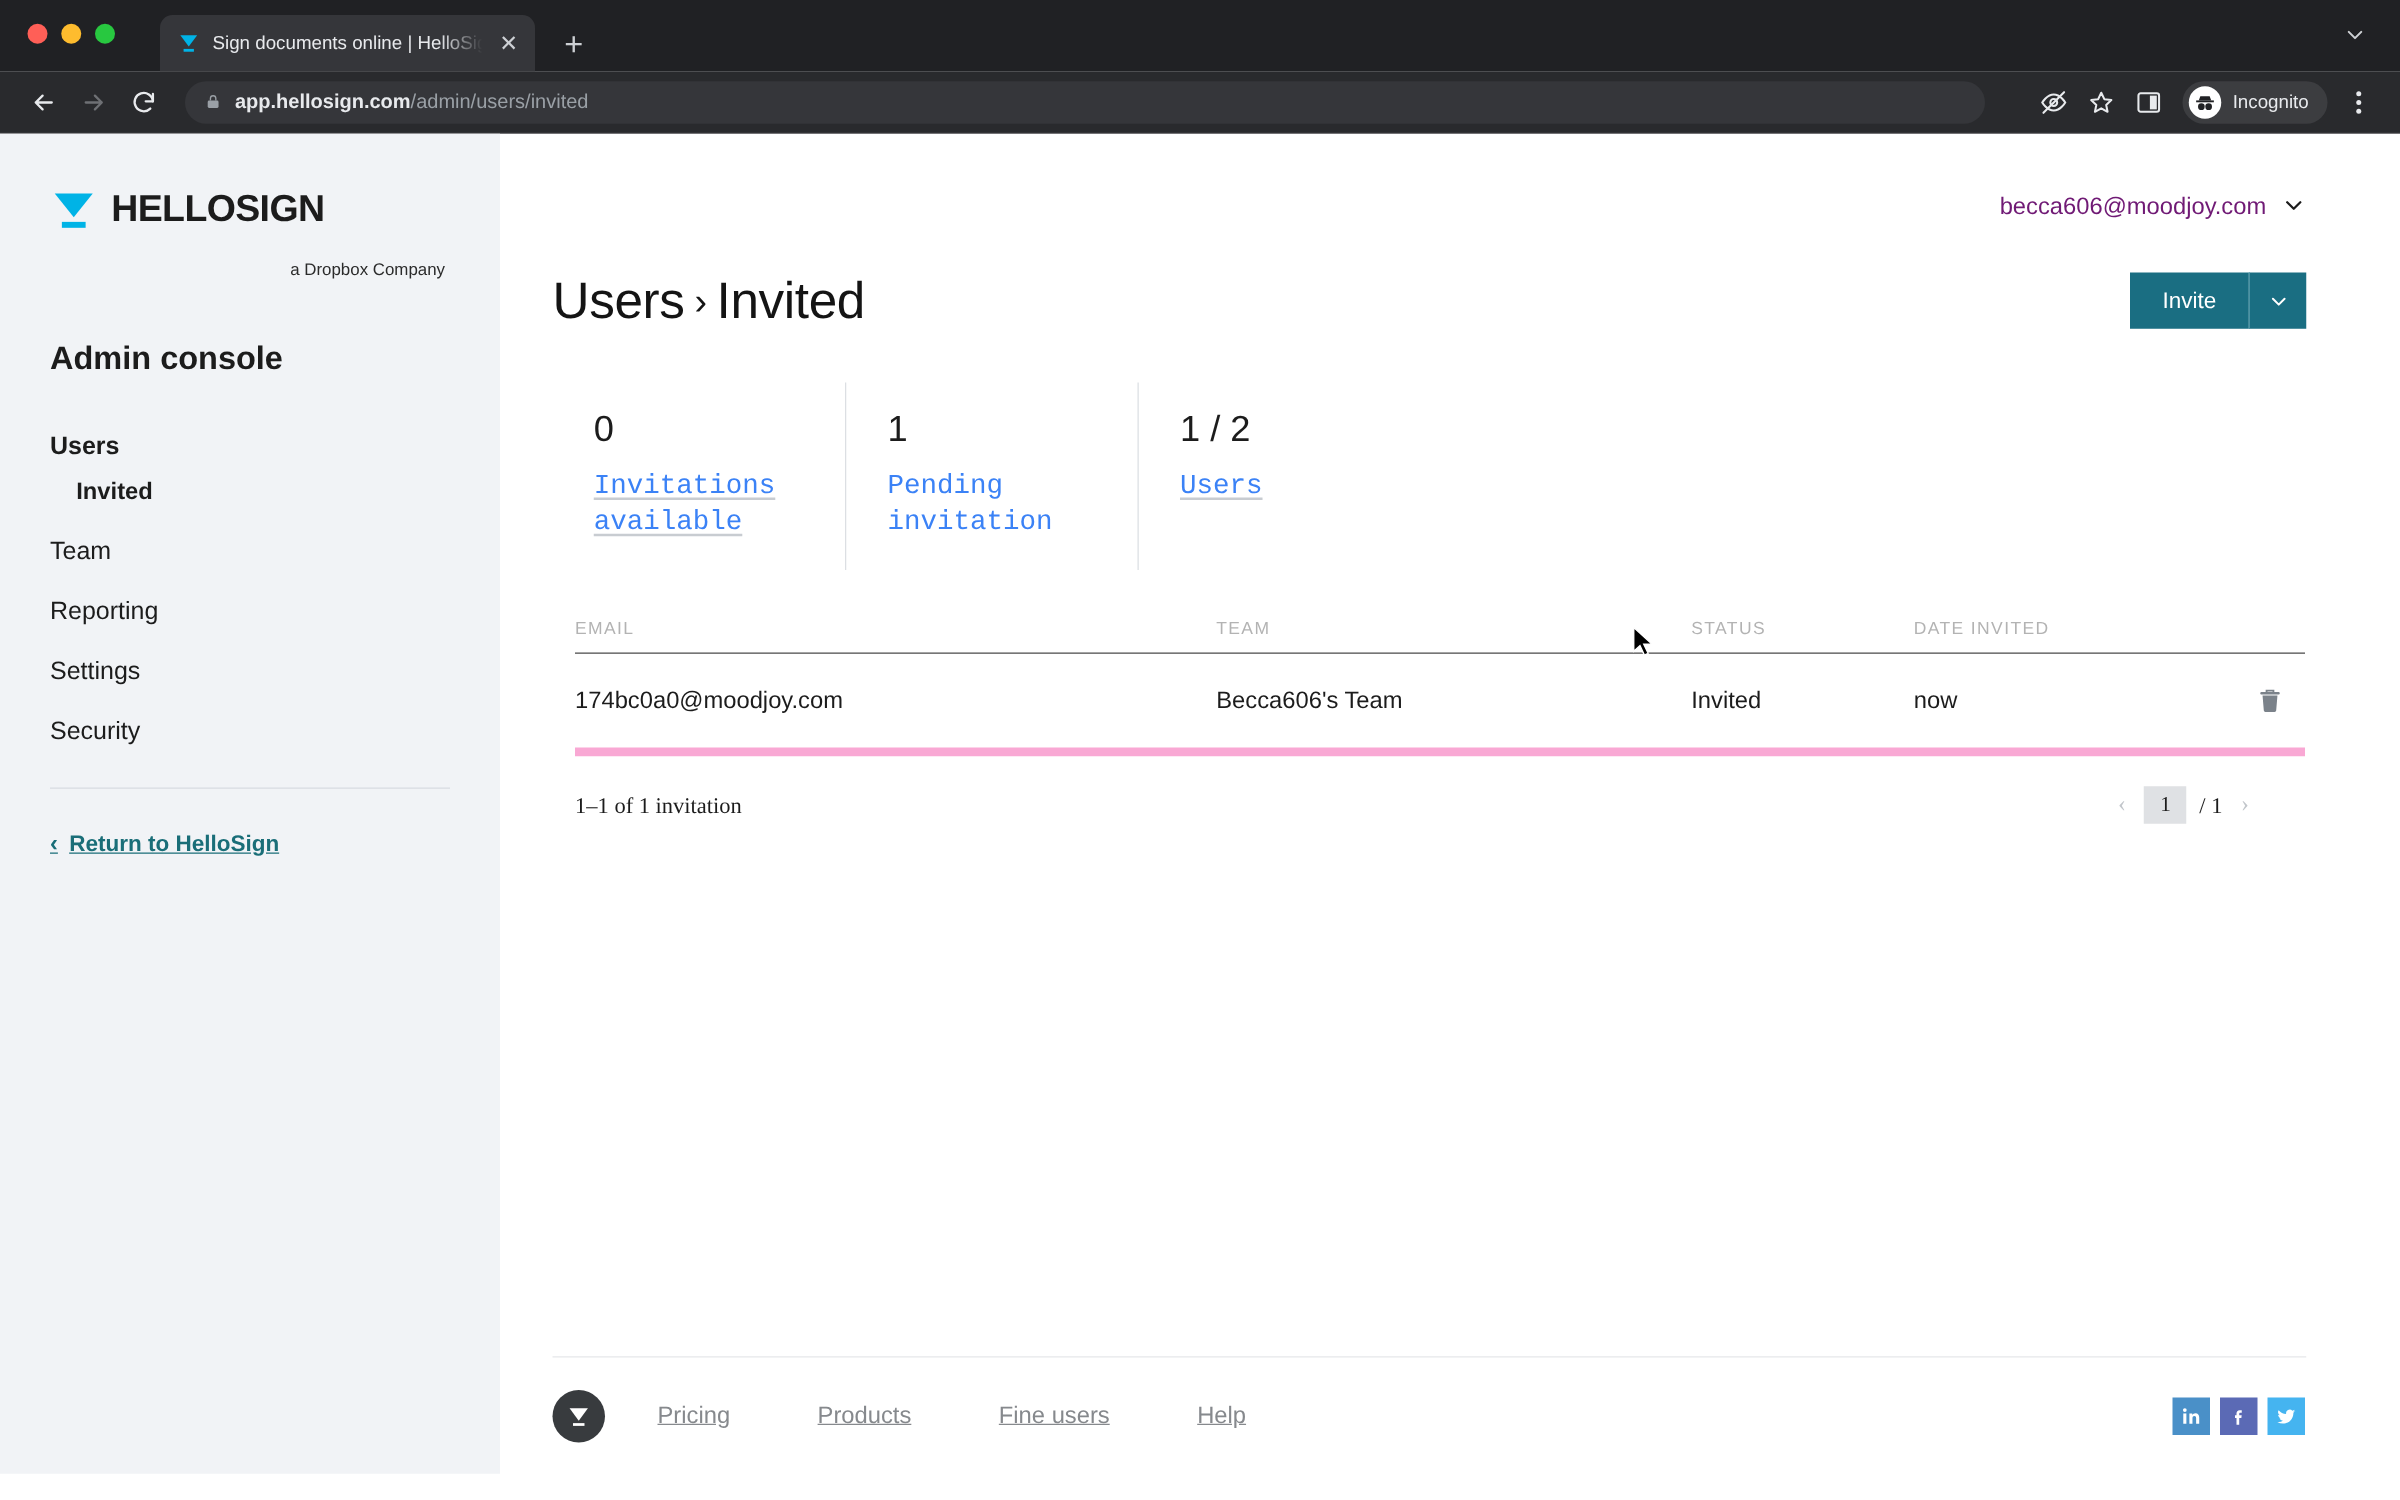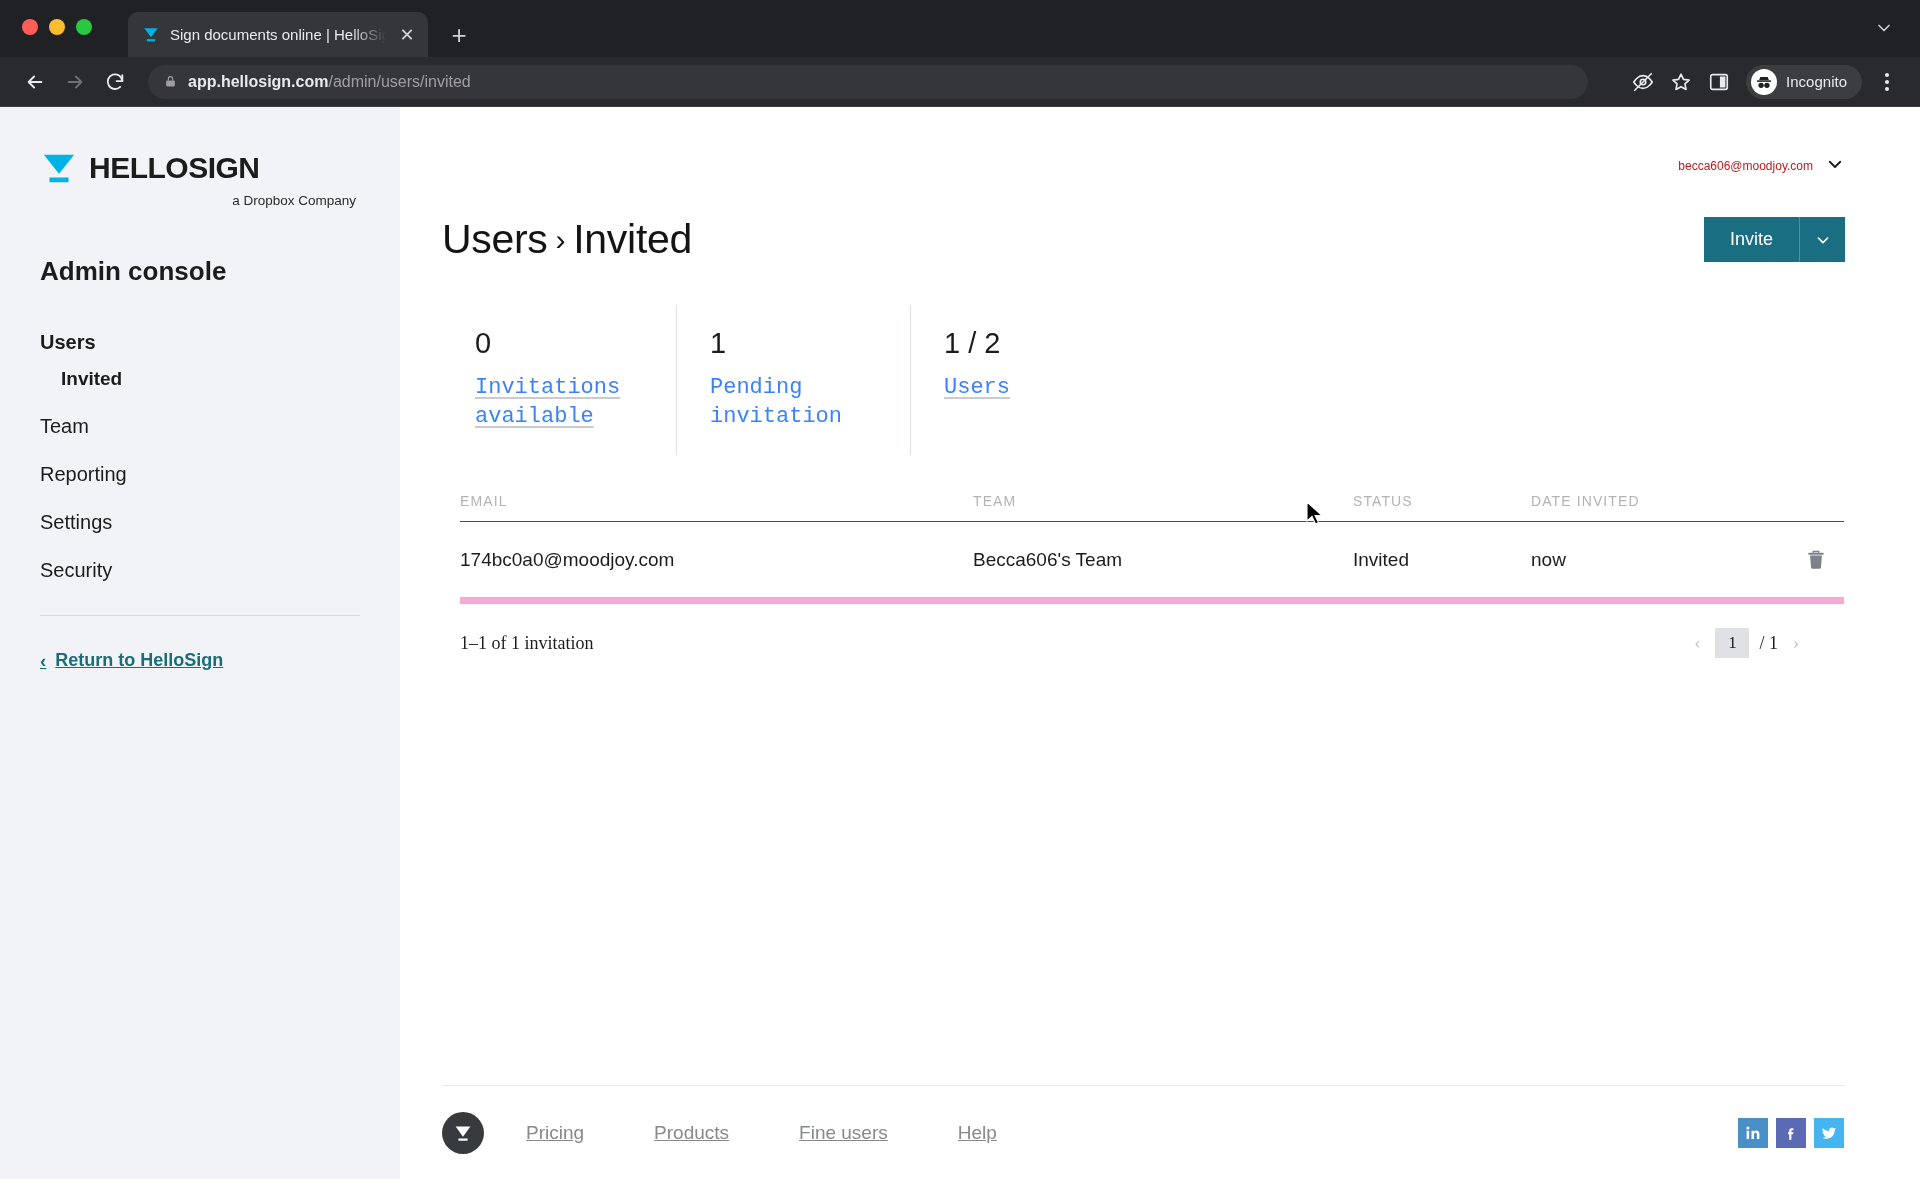--- a/index.html
+++ b/index.html
@@ -170,7 +170,7 @@
   }
   .account {
     display: flex; align-items: center; gap: 13px;
-    font-size: 12px; color: #b91c1c;
+    font-size: 19px; color: #701a75;
   }
   .account-caret { font-size: 15px; }
 

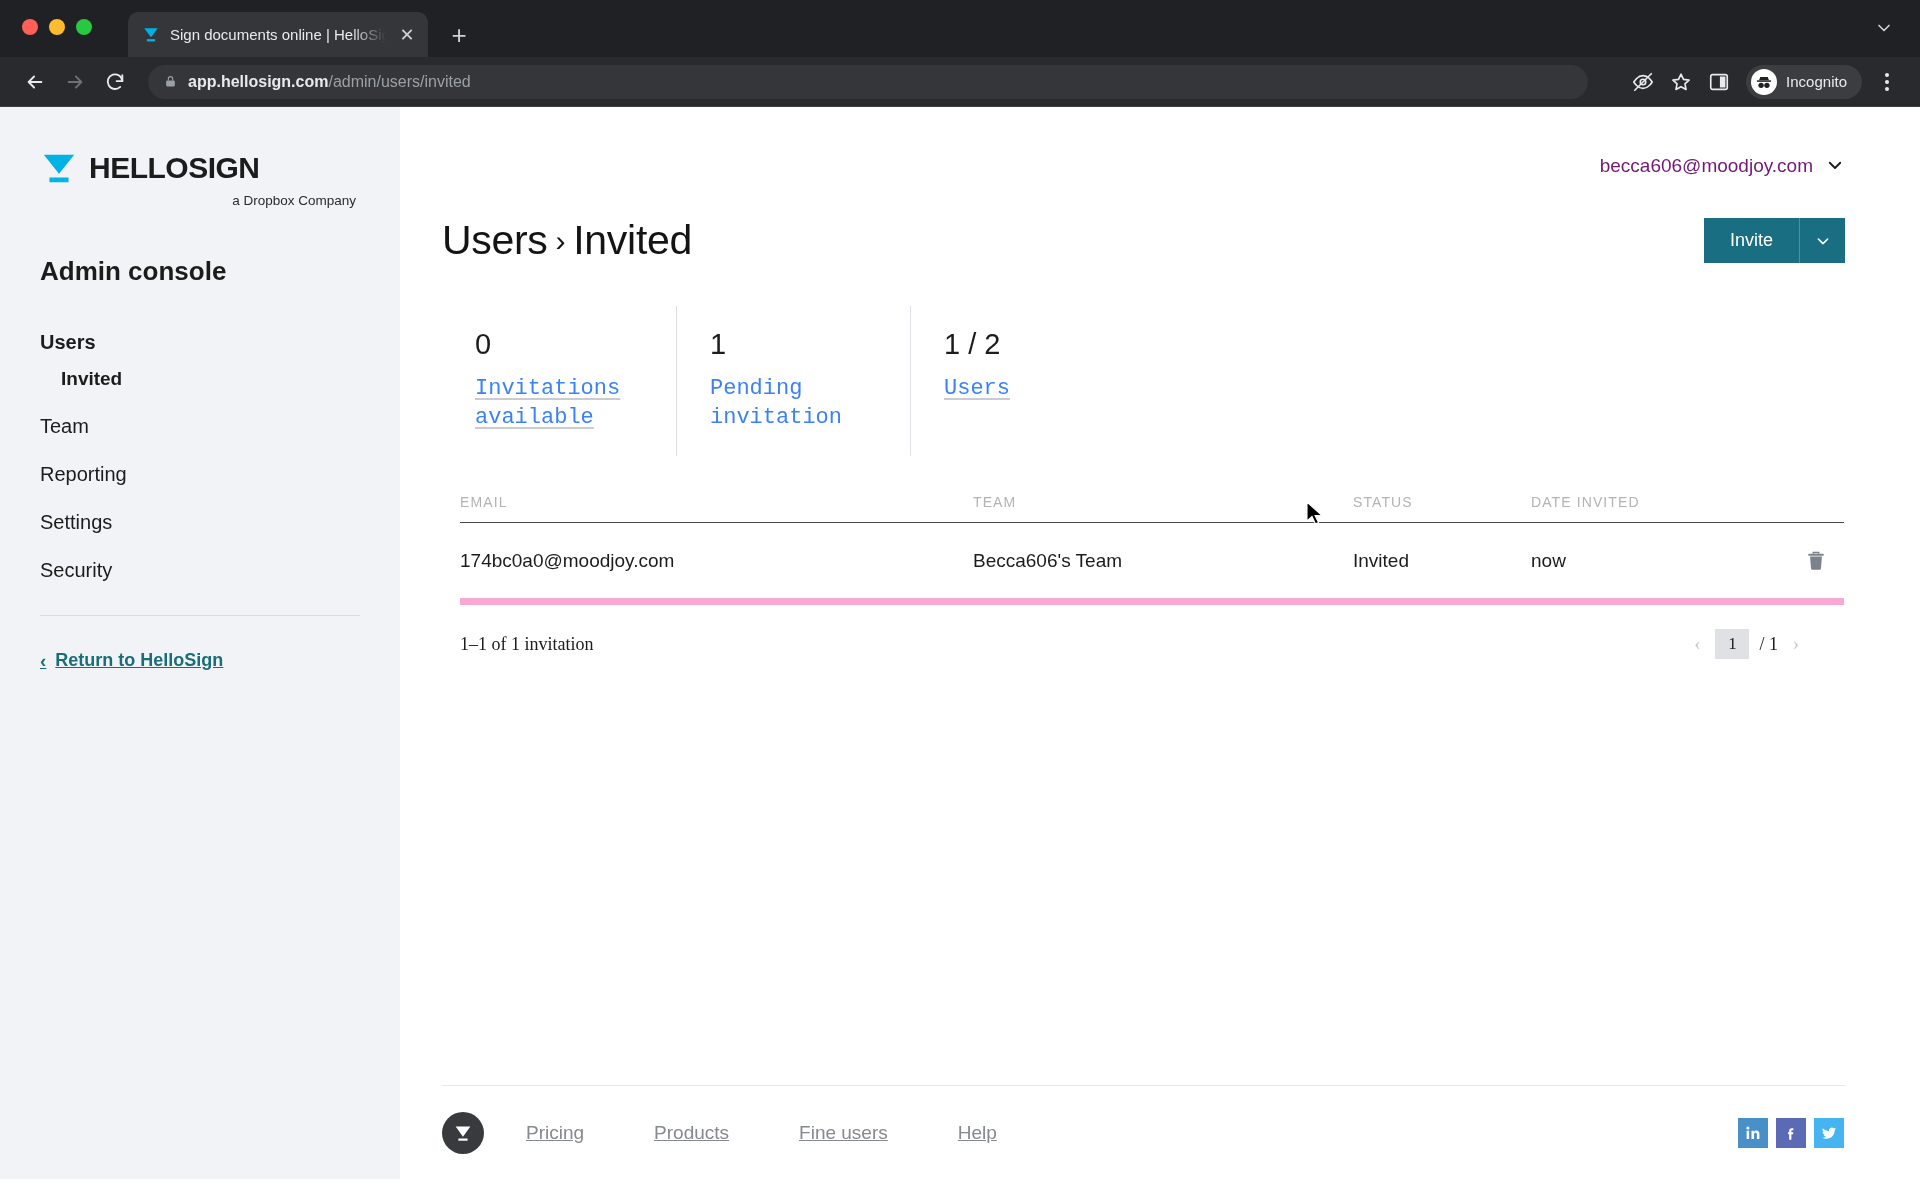--- a/index.html
+++ b/index.html
@@ -132,7 +132,7 @@
   .logo-row { display: flex; align-items: center; gap: 11px; }
   .logo-mark { width: 38px; height: 38px; flex: 0 0 38px; }
   .logo-word { font-size: 30px; font-weight: 700; letter-spacing: -0.5px; color: #1c1c1c; }
-  .logo-sub { font-size: 13.5px; color: #2b2b2b; text-align: right; margin-top: 6px; padding-right: 4px; }
+  .logo-sub { font-size: 13.5px; color: #2b2b2b; text-align: right; margin-top: 21px; padding-right: 4px; }
 
   .admin-console {
     font-size: 26px; color: #1c1c1c;

